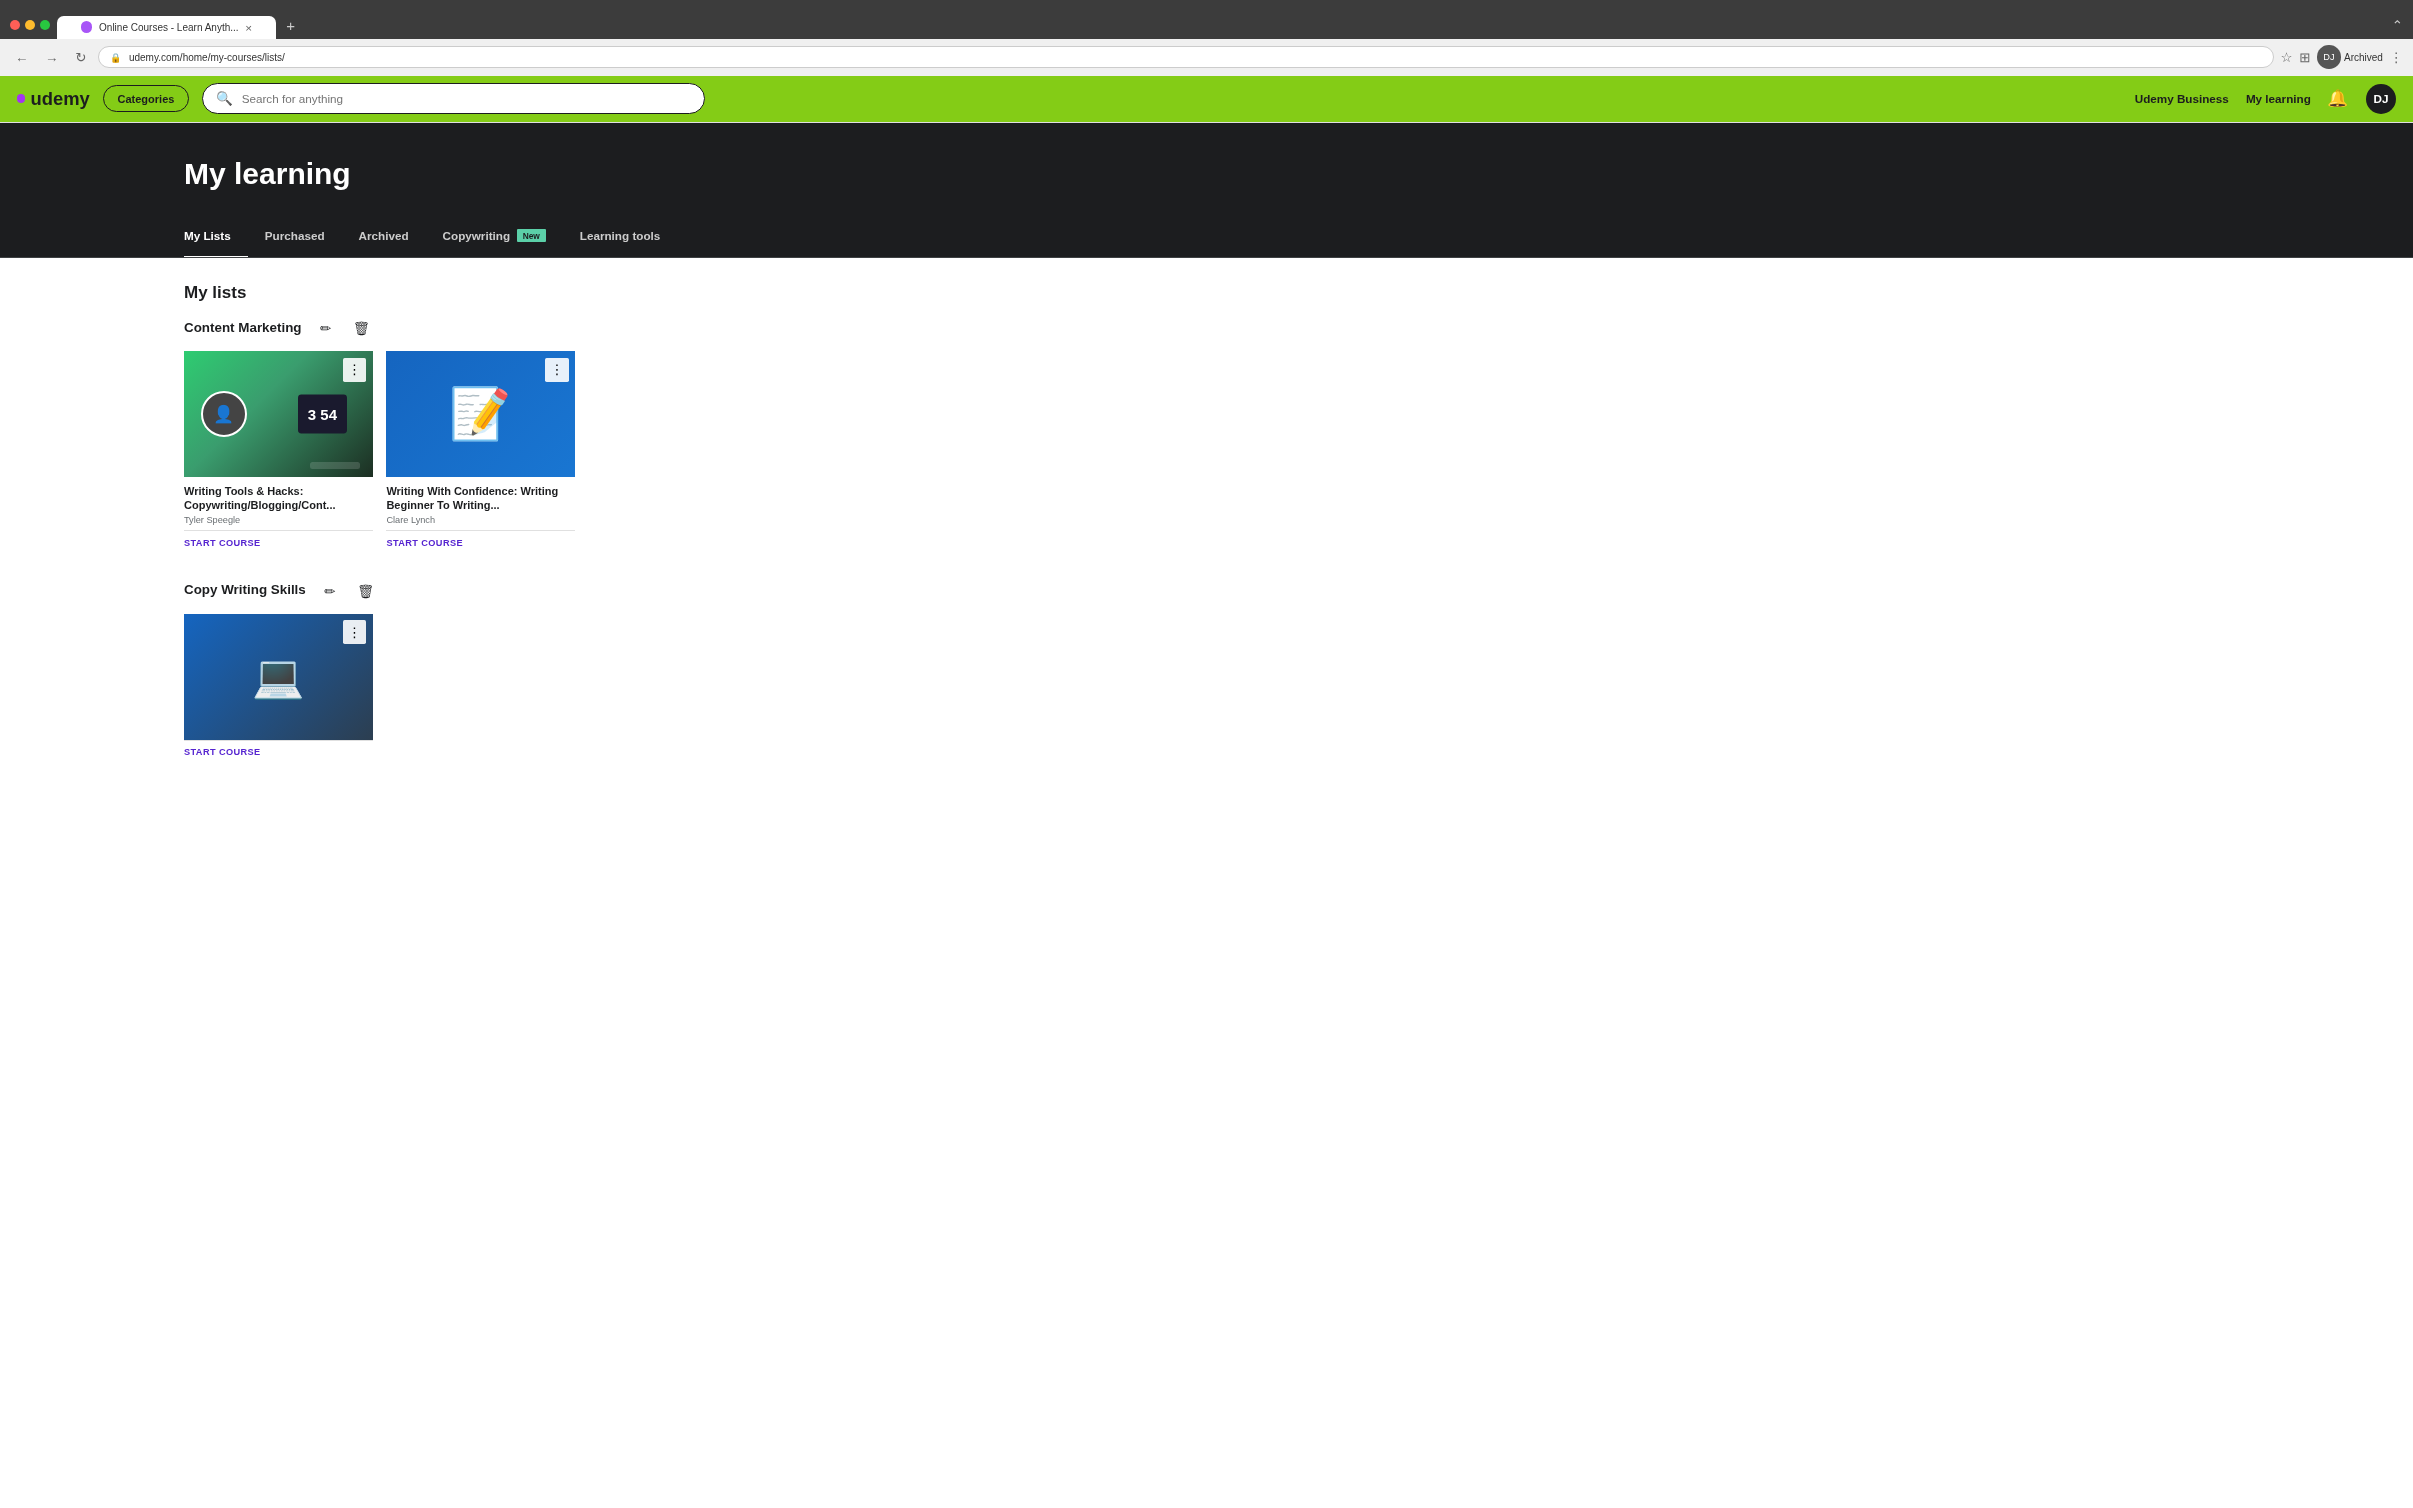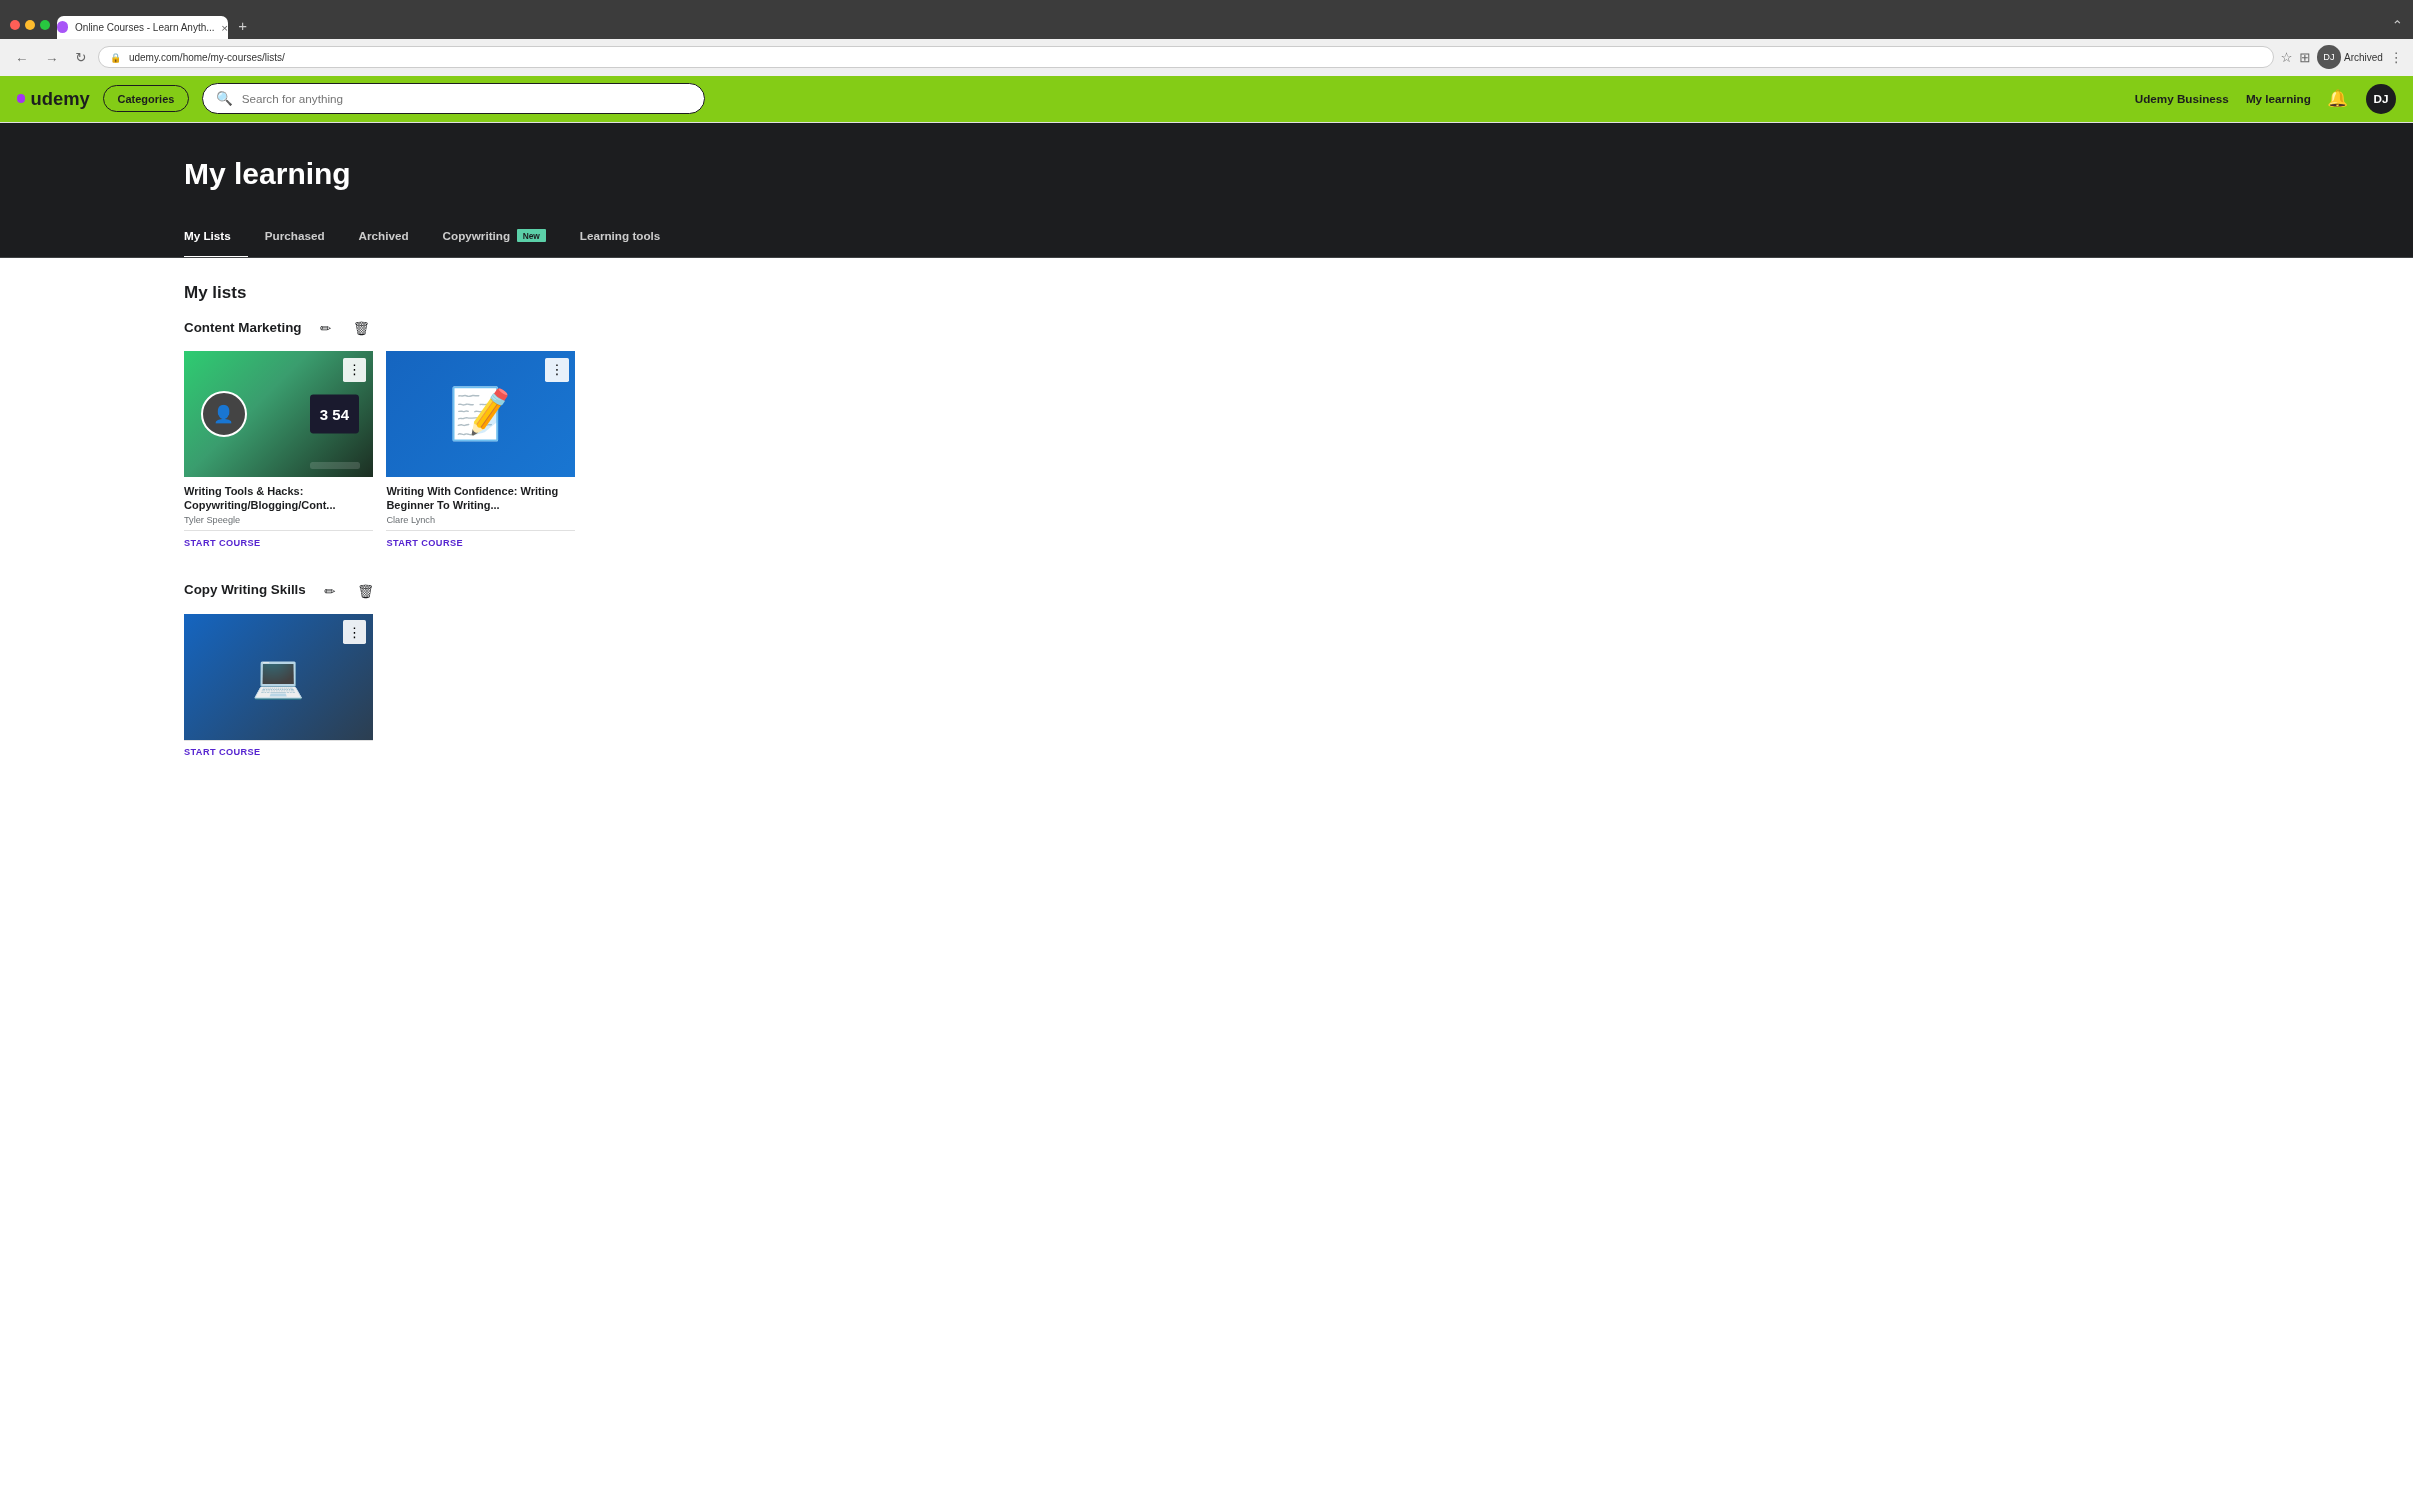--- a/index.html
+++ b/index.html
@@ -8,7 +8,7 @@
     
     .browser-chrome { background: #3c3c3c; padding: 6.7px 10px 0; }
     .browser-tabs { display: flex; align-items: flex-end; gap: 1.7px; margin-bottom: 0; }
-    .browser-tab { background: #fff; border-radius: 6.7px 6.7px 0 0; padding: 5px 0; display: flex; align-items: center; gap: 6.7px; font-size: 10px; color: #333; min-width: 151px; }
+    .browser-tab { background: #fff; border-radius: 6.7px 6.7px 0 0; padding: 5px 24px; display: flex; align-items: center; gap: 6.7px; font-size: 10px; color: #333; min-width: 151px; }
     .browser-tab .tab-favicon { width: 11.7px; height: 11.7px; background: #a855f7; border-radius: 50%; display: inline-block; }
     .browser-tab .tab-close { color: #666; font-size: 11.7px; cursor: pointer; margin-left: auto; }
     .browser-tab-new { background: transparent; border: none; color: #ccc; font-size: 15px; padding: 5px 8.4px; cursor: pointer; align-self: center; }

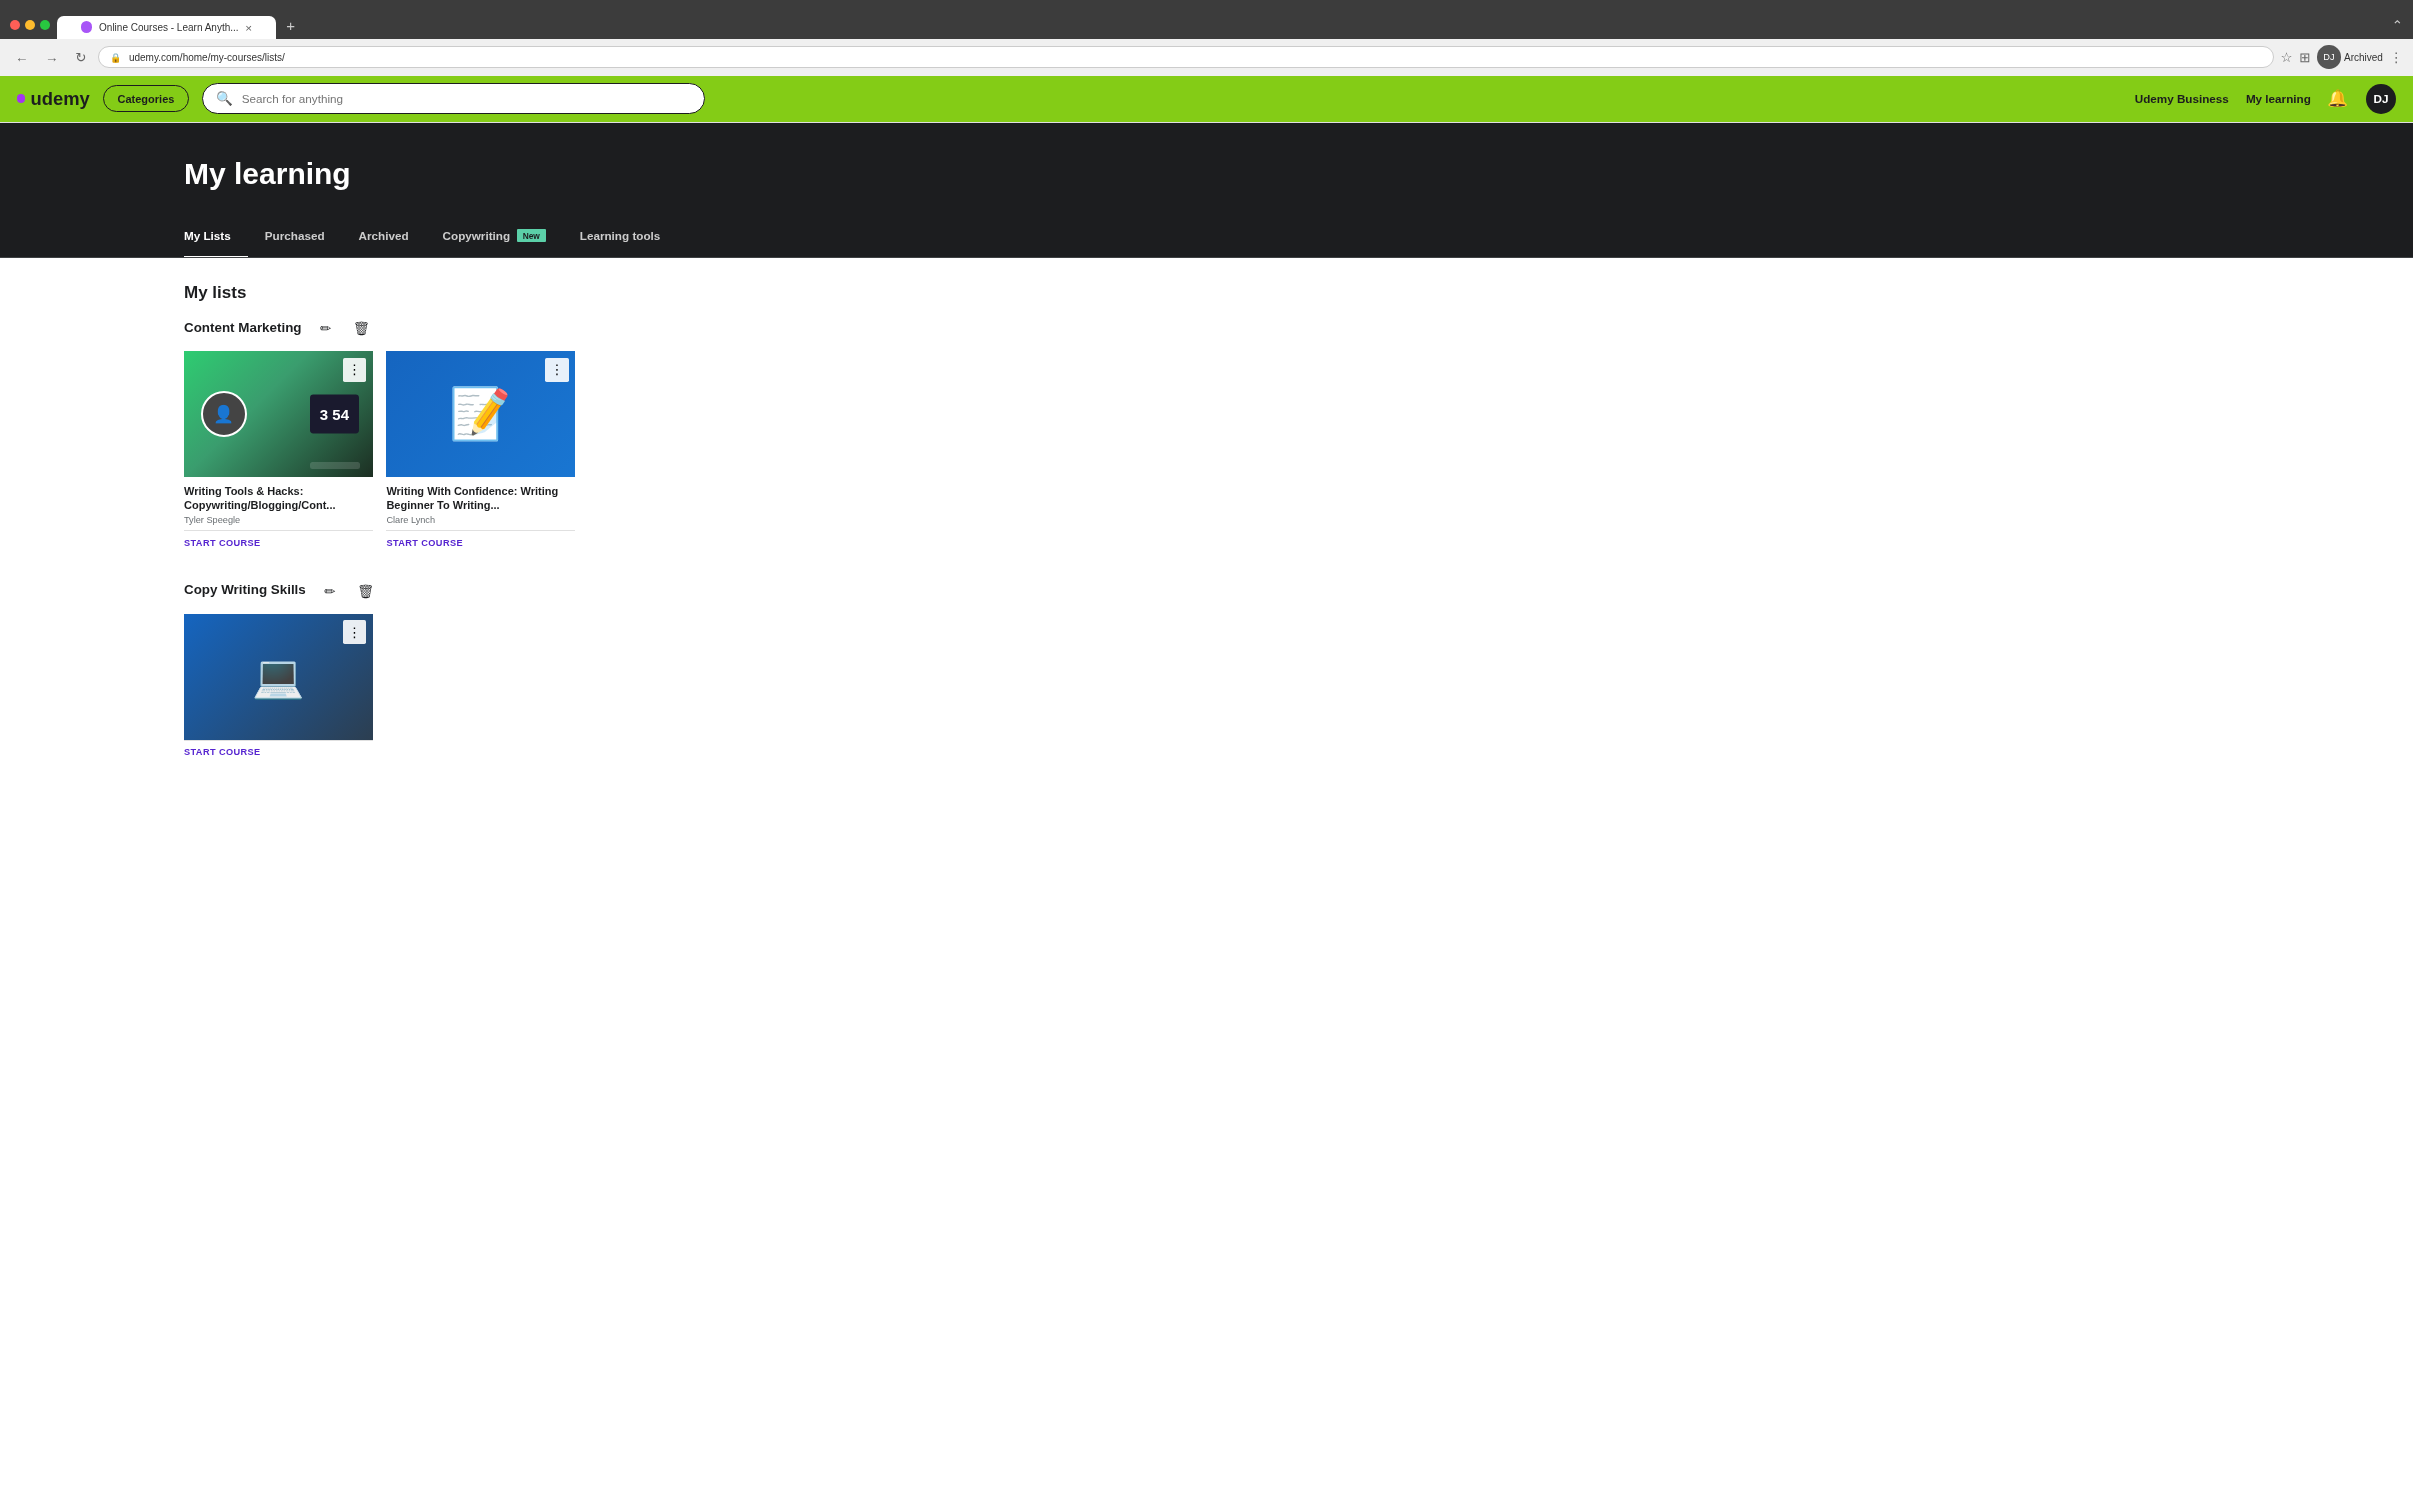--- a/index.html
+++ b/index.html
@@ -171,7 +171,7 @@
           <div class="course-card"><div class="course-thumb">
               <div style="position:relative;width:100%;height:100%;background:linear-gradient(135deg,#2ecc71 0%,#3a9d6e 40%,#1c2e22 100%);">
       <div style="position:absolute;left:17px;top:50%;transform:translateY(-50%);width:46px;height:46px;background:#444;border-radius:50%;border:2.5px solid white;overflow:hidden;display:flex;align-items:center;justify-content:center;font-size:17px;">👤</div>
-      <div style="position:absolute;right:14px;top:50%;transform:translateY(-50%);background:#1a1a2e;border-radius:3.4px;padding:11px 10px;color:white;font-size:15px;font-weight:700;">3 54</div>
+      <div style="position:absolute;right:26px;top:50%;transform:translateY(-50%);background:#1a1a2e;border-radius:3.4px;padding:11px 10px;color:white;font-size:15px;font-weight:700;">3 54</div>
       <div style="position:absolute;bottom:8.4px;right:12.6px;background:rgba(255,255,255,0.15);border-radius:2.5px;width:50px;height:6.7px;"></div>
     </div>
               <button class="thumb-menu-btn">⋮</button>

